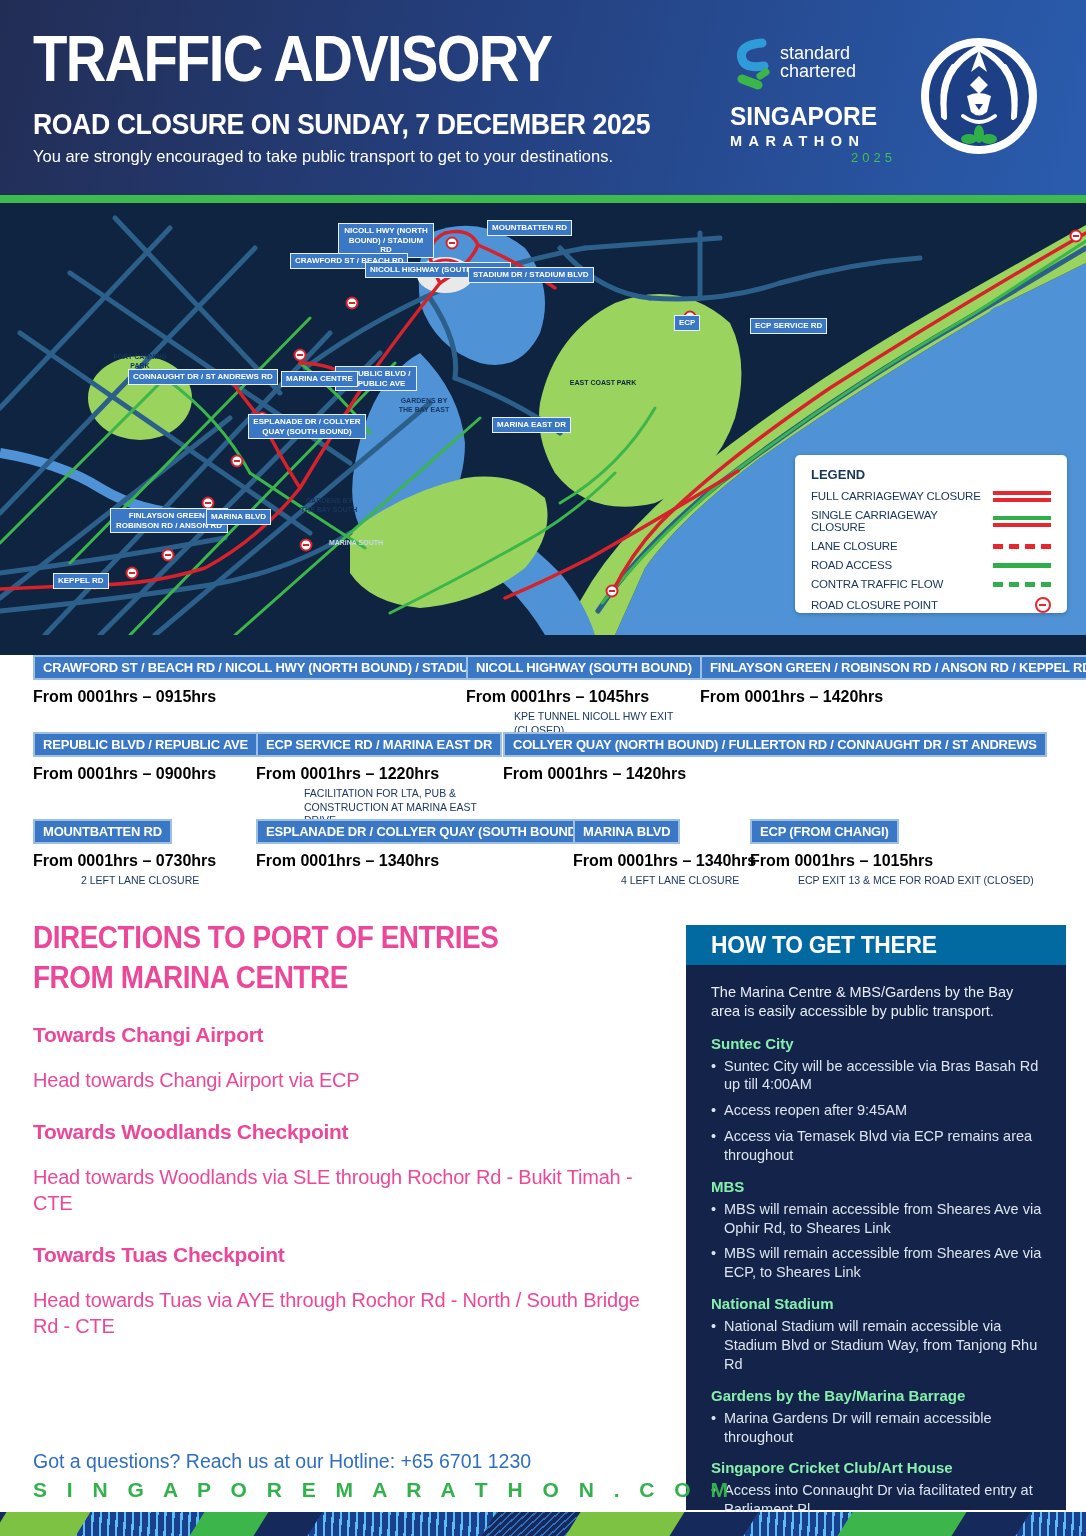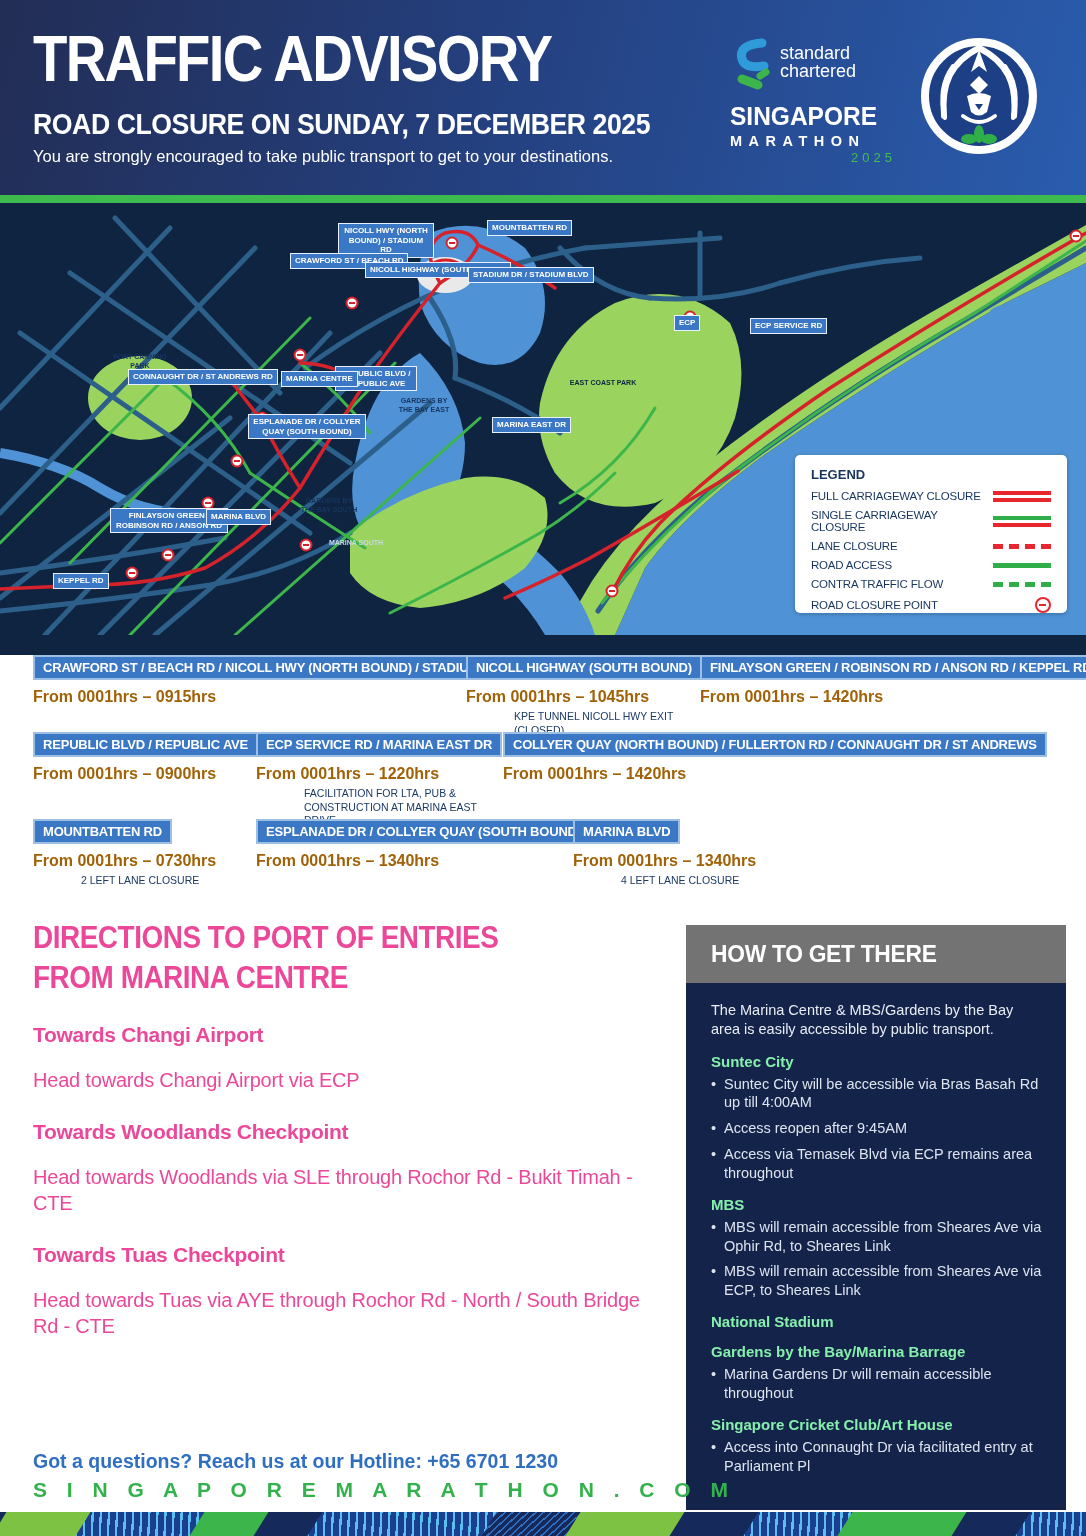--- a/index.html
+++ b/index.html
@@ -63,7 +63,7 @@
   .cl{position:absolute;}
   .badge{display:inline-block;background:#3a77c4;border:2px solid #9dbfe4;color:#fff;font-weight:bold;
      font-size:13px;letter-spacing:-0.2px;padding:3px 8px;white-space:nowrap;}
-  .time{font-size:16px;font-weight:bold;color:#a16207;margin-top:8px;}
+  .time{font-size:16px;font-weight:bold;color:#000000;margin-top:8px;}
   .cnote{font-size:10.5px;color:#1b3a66;margin-top:4px;line-height:1.3;margin-left:48px;}
   .c1{left:33px;top:7px;}  .c2{left:466px;top:7px;width:235px;} .c3{left:700px;top:7px;}
   .c4{left:33px;top:84px;} .c5{left:256px;top:84px;width:235px;}.c6{left:503px;top:84px;}

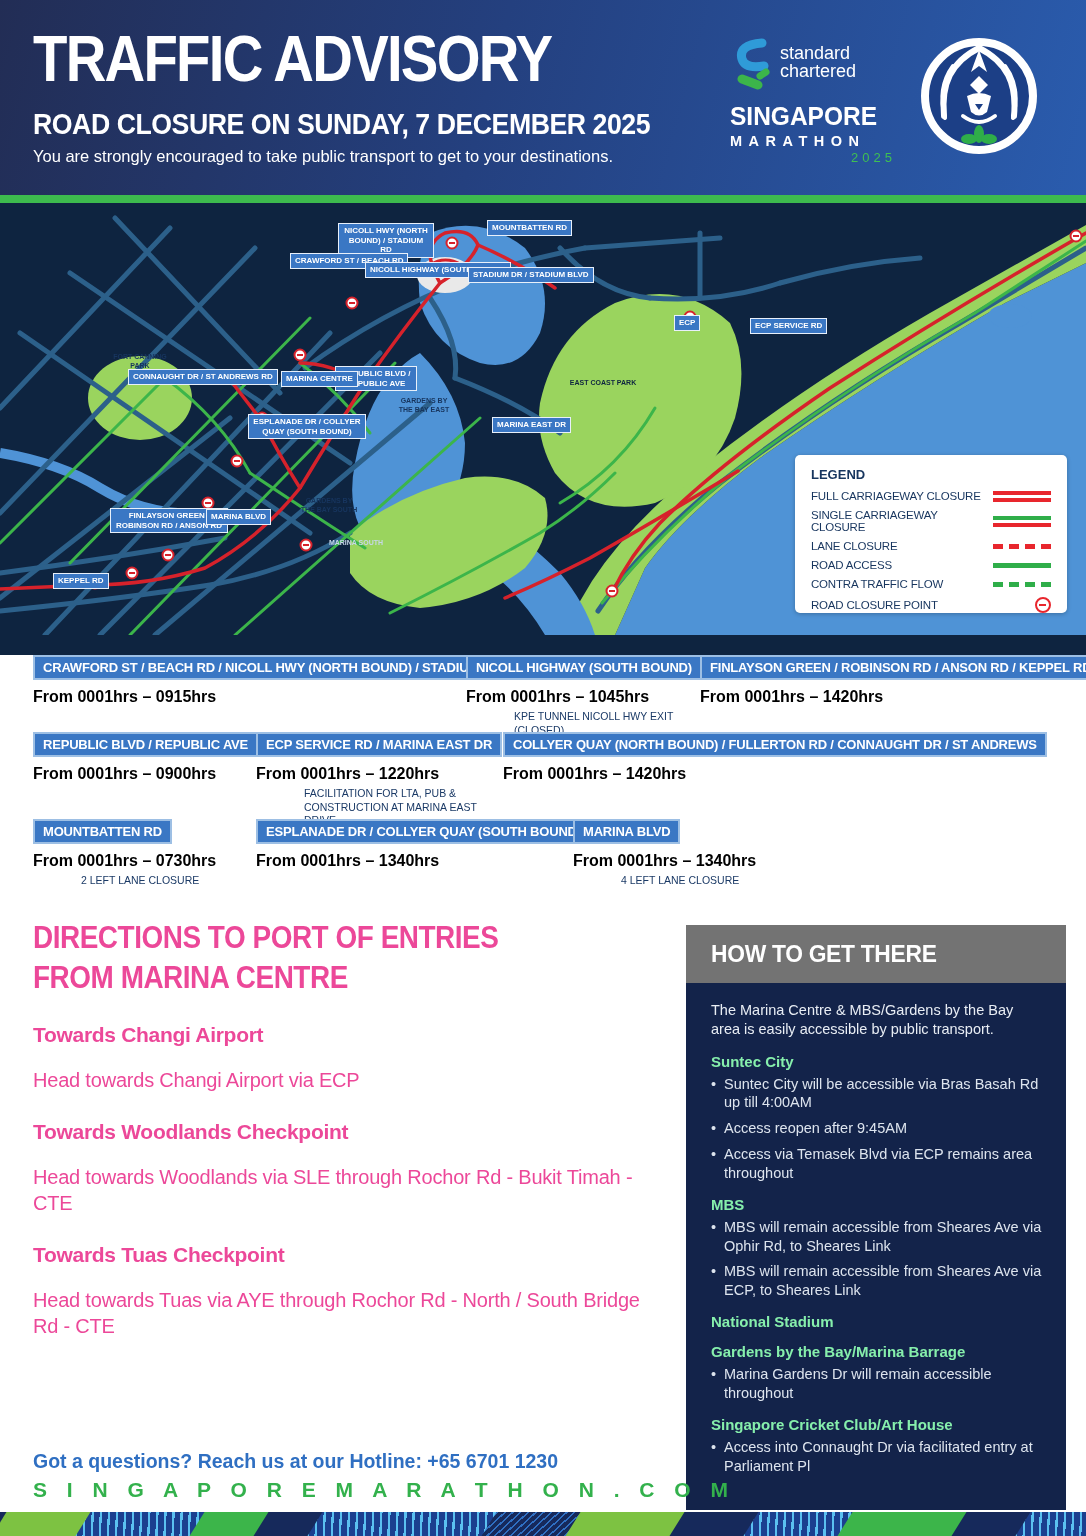--- a/index.html
+++ b/index.html
@@ -364,6 +364,11 @@
       <div class="time">From 0001hrs – 1340hrs</div>
       <div class="cnote">4 LEFT LANE CLOSURE</div>
     </div>
+    <div class="cl c10">
+      <span class="badge">ECP (FROM CHANGI)</span>
+      <div class="time">From 0001hrs – 1015hrs</div>
+      <div class="cnote">ECP EXIT 13 &amp; MCE FOR ROAD EXIT (CLOSED)</div>
+    </div>
   </div>
 
   <div class="dir">

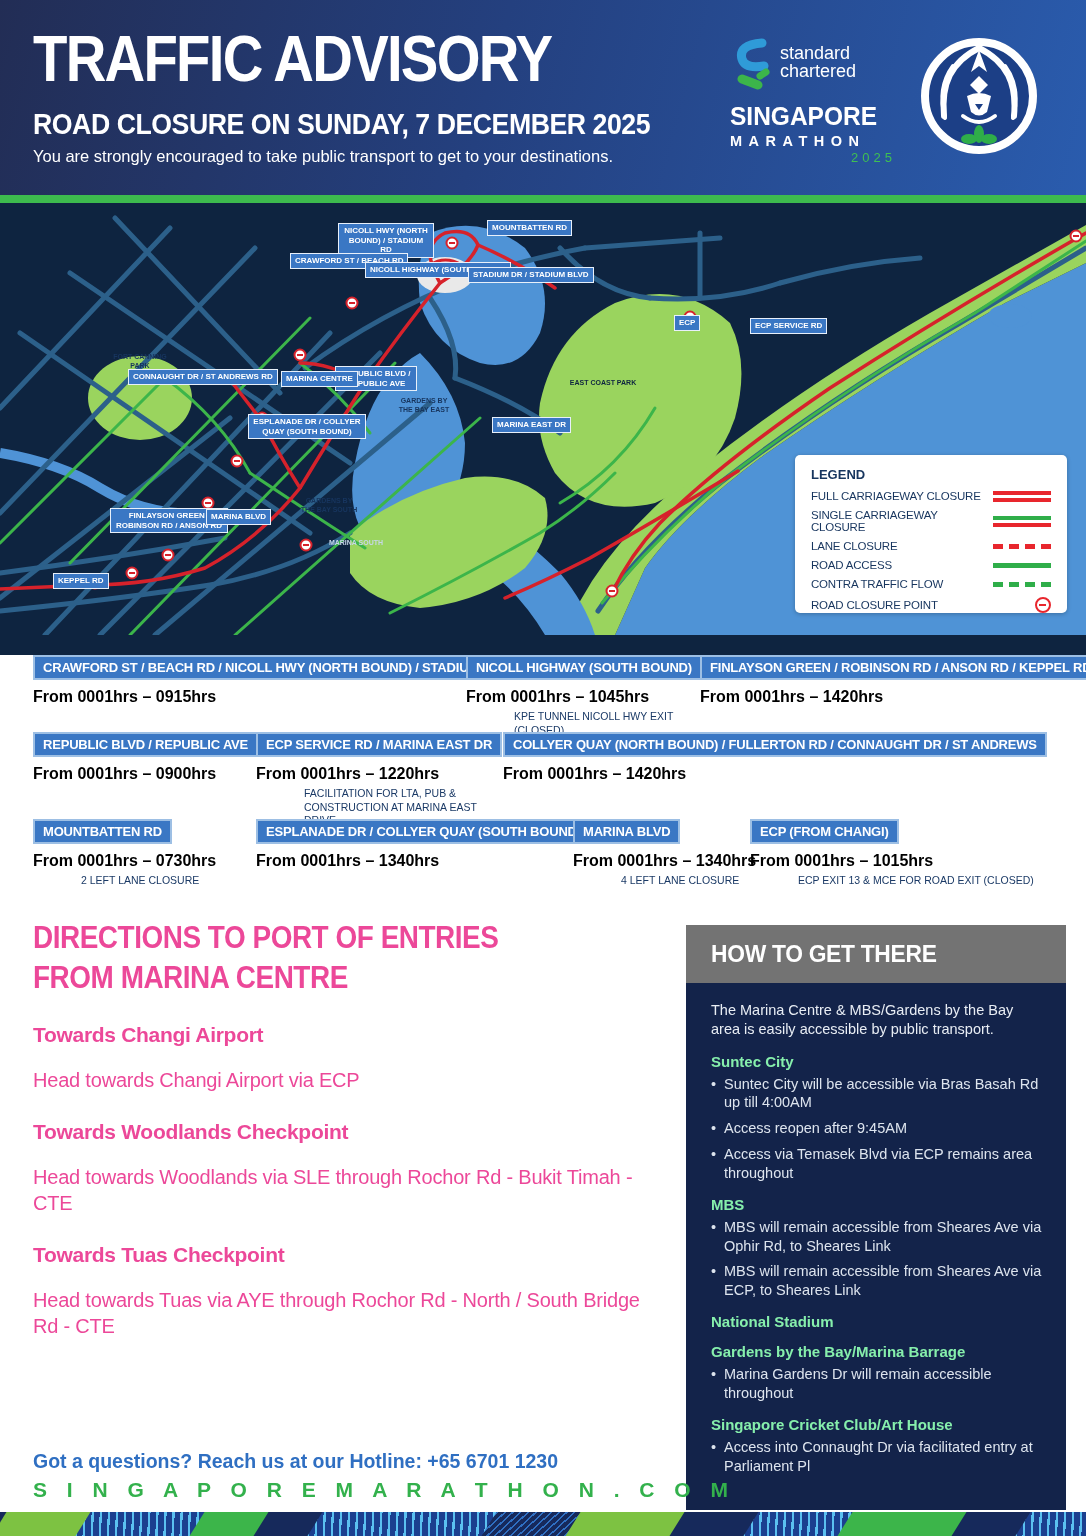--- a/index.html
+++ b/index.html
@@ -79,7 +79,7 @@
 
   
   .howto{position:absolute;left:686px;top:925px;width:380px;height:585px;background:#13234a;}
-  .ht-head{height:58px;background:#737373;display:flex;align-items:center;padding-left:25px;}
+  .ht-head{height:40px;background:#0369a1;display:flex;align-items:center;padding-left:25px;}
   .ht-title{color:#fff;font-size:24px;font-weight:bold;letter-spacing:-0.3px;transform:scaleX(.95);transform-origin:left center;white-space:nowrap;}
   .ht-body{padding:18px 22px 10px 25px;}
   .ht-intro{color:#e8edf4;font-size:14.5px;line-height:1.33;}

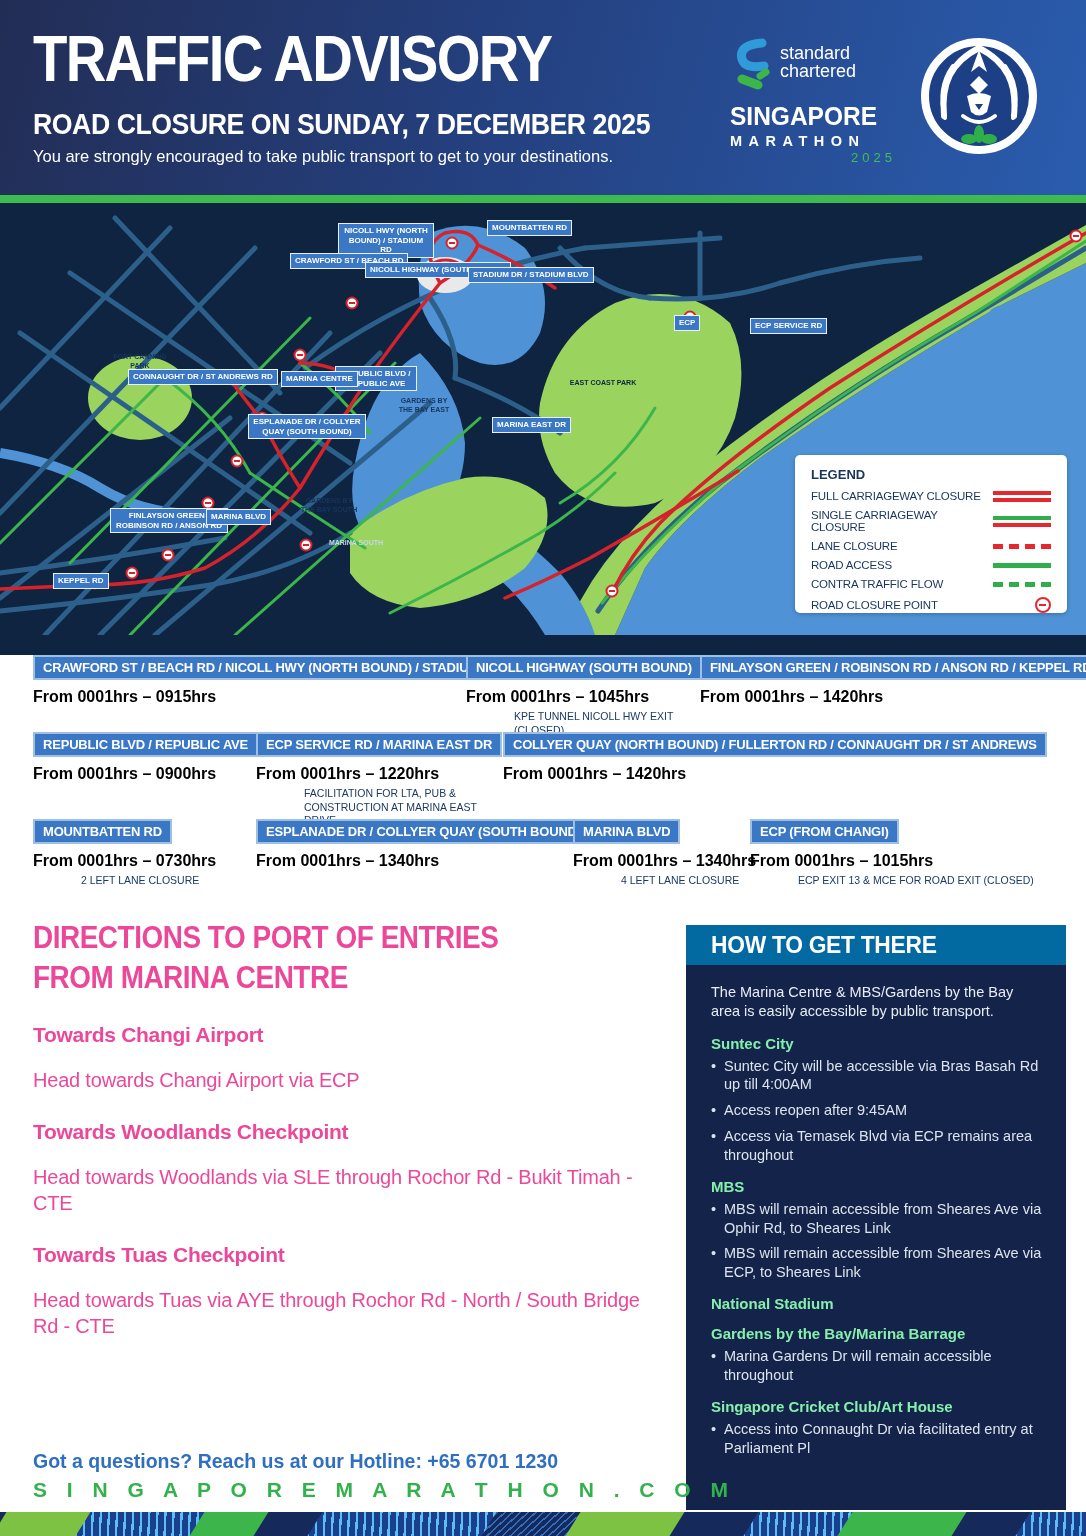--- a/index.html
+++ b/index.html
@@ -411,6 +411,9 @@
       </div>
       <div class="ht-sec">
         <div class="ht-sh">National Stadium</div>
+        <ul class="ht-ul">
+          <li>National Stadium will remain accessible via Stadium Blvd or Stadium Way, from Tanjong Rhu Rd</li>
+        </ul>
       </div>
       <div class="ht-sec">
         <div class="ht-sh">Gardens by the Bay/Marina Barrage</div>

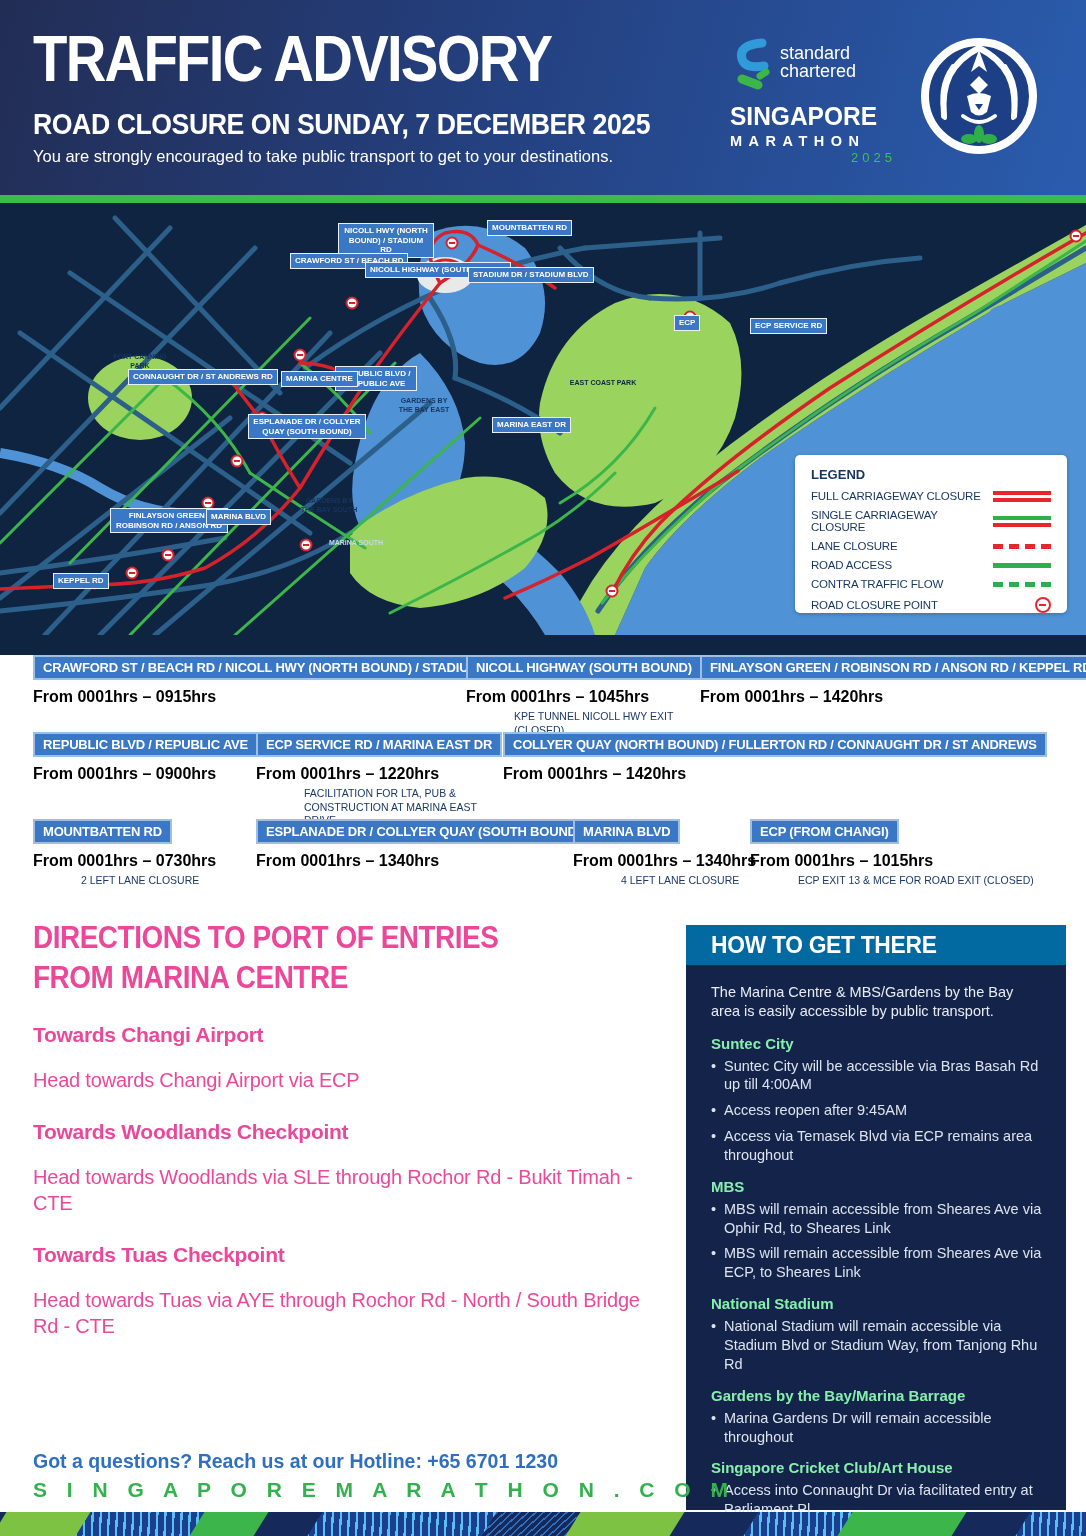--- a/index.html
+++ b/index.html
@@ -90,7 +90,7 @@
   .ht-ul li::before{content:"\2022";position:absolute;left:0;top:0;color:#dde4ee;}
 
   
-  .foot-hotline{position:absolute;left:33px;top:1450px;font-size:19.5px;font-weight:bold;color:#2f6fc2;}
+  .foot-hotline{position:absolute;left:33px;top:1450px;font-size:19.5px;font-weight:normal;color:#2f6fc2;}
   .foot-site{position:absolute;left:33px;top:1478px;font-size:21px;font-weight:bold;color:#33b14c;letter-spacing:7px;}
   .deco{position:absolute;left:0;top:1512px;width:1086px;height:24px;background:#16295b;display:flex;overflow:hidden;}
   .seg{height:40px;flex:none;transform:skewX(-32deg);margin-left:-6px;}

